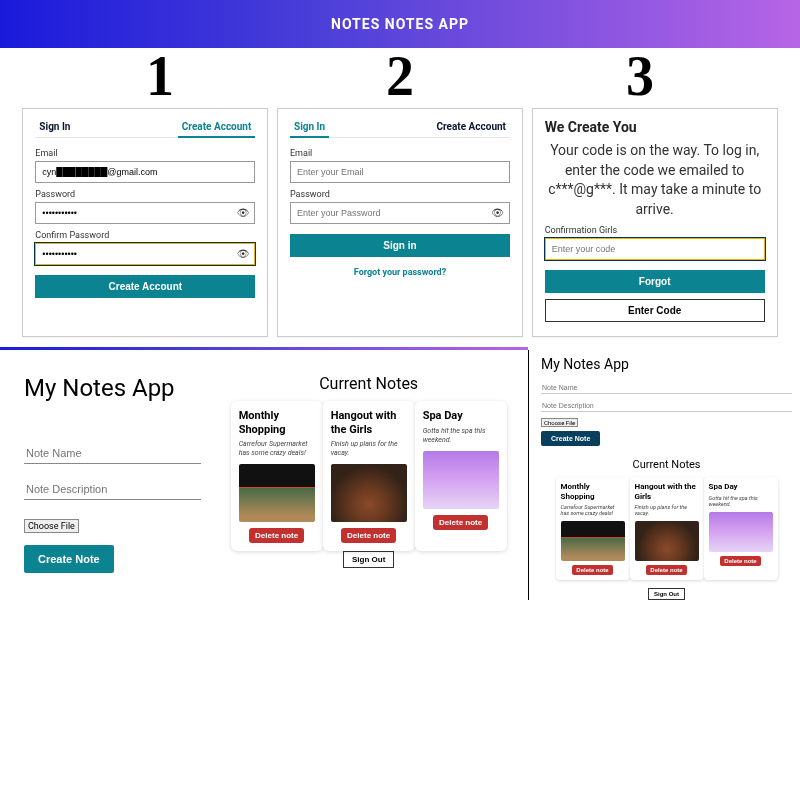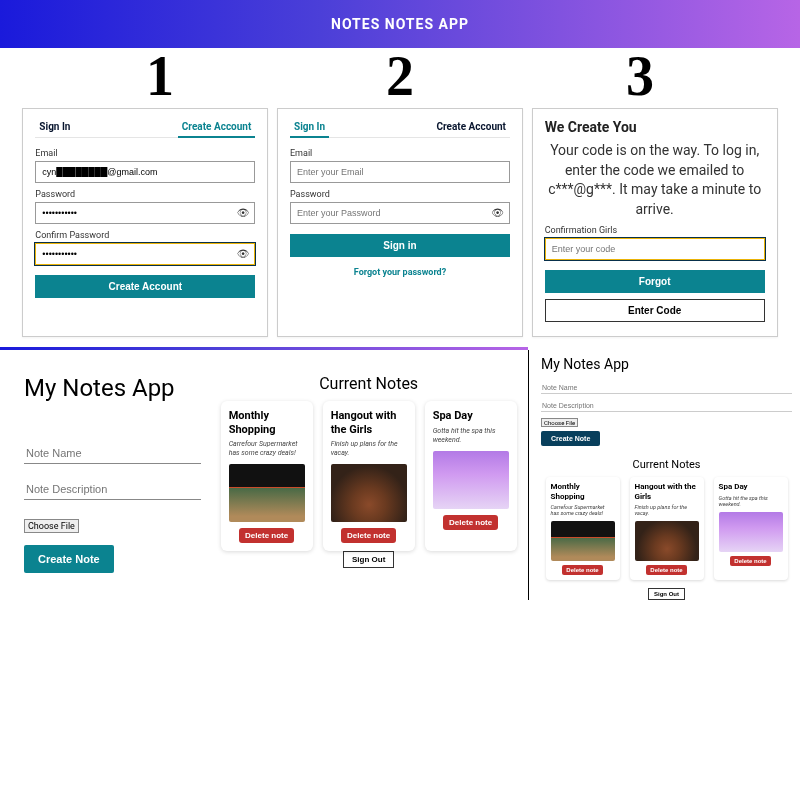--- a/index.html
+++ b/index.html
@@ -52,7 +52,7 @@
   .section-head { text-align: center; font-size: 16px; font-weight: 400; margin: 20px 0 8px; }
   .section-head-sm { text-align: center; font-size: 11px; font-weight: 400; margin: 12px 0 6px; }
 
-  .notes-grid { display: flex; gap: 10px; justify-content: center; }
+  .notes-grid { display: flex; gap: 0; justify-content: center; }
   .note-card { background: #fff; border-radius: 6px; box-shadow: 0 1px 4px rgba(0,0,0,0.15); padding: 8px; width: 92px; display:flex; flex-direction:column; }
   .note-card-sm { background:#fff; border-radius:4px; box-shadow:0 1px 3px rgba(0,0,0,0.15); padding:5px; width:74px; display:flex; flex-direction:column; }
   .note-title { font-weight:700; font-size: 11px; line-height:1.2; margin-bottom:4px; }

